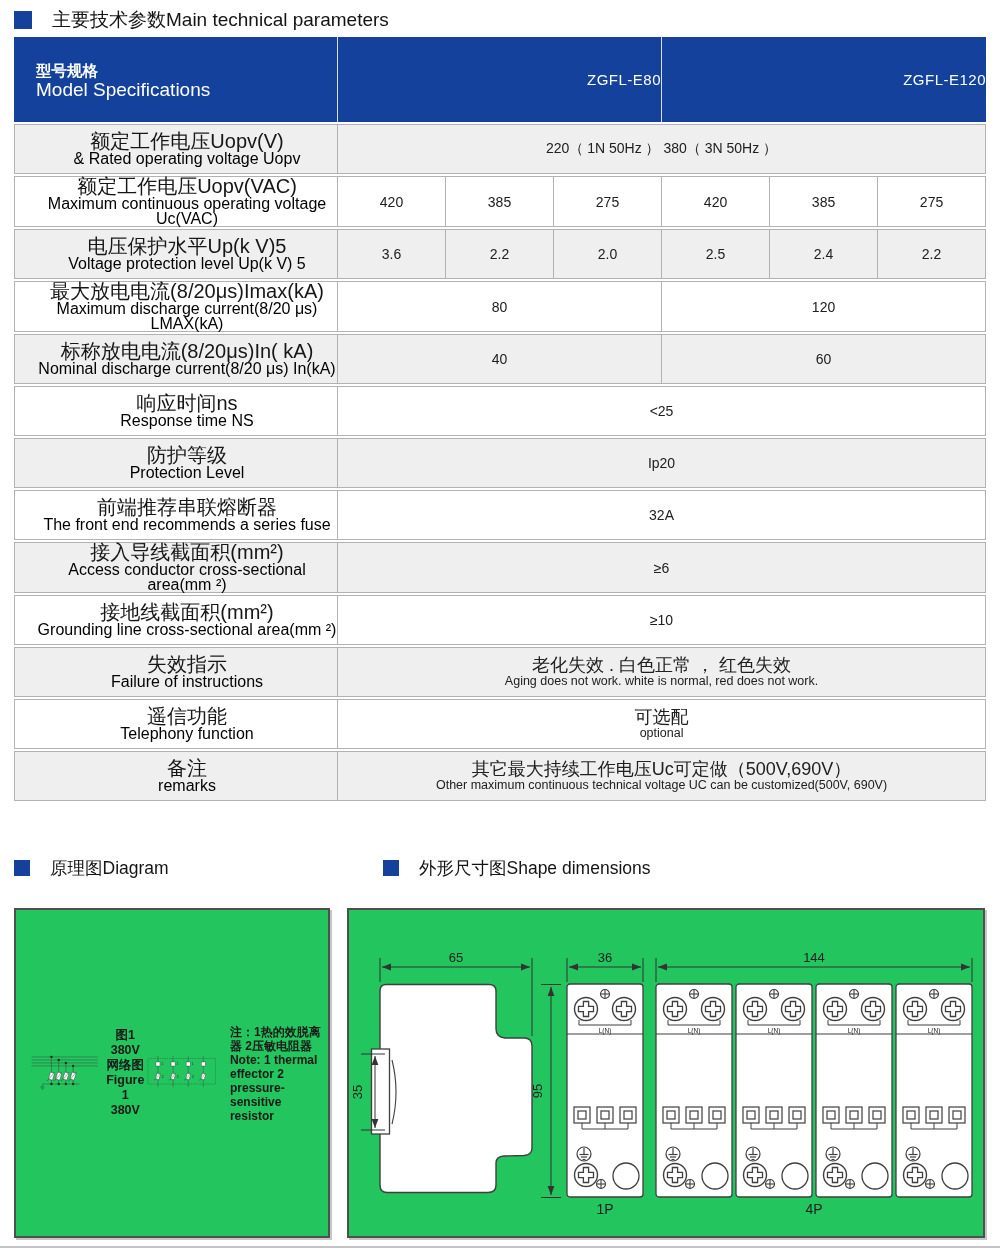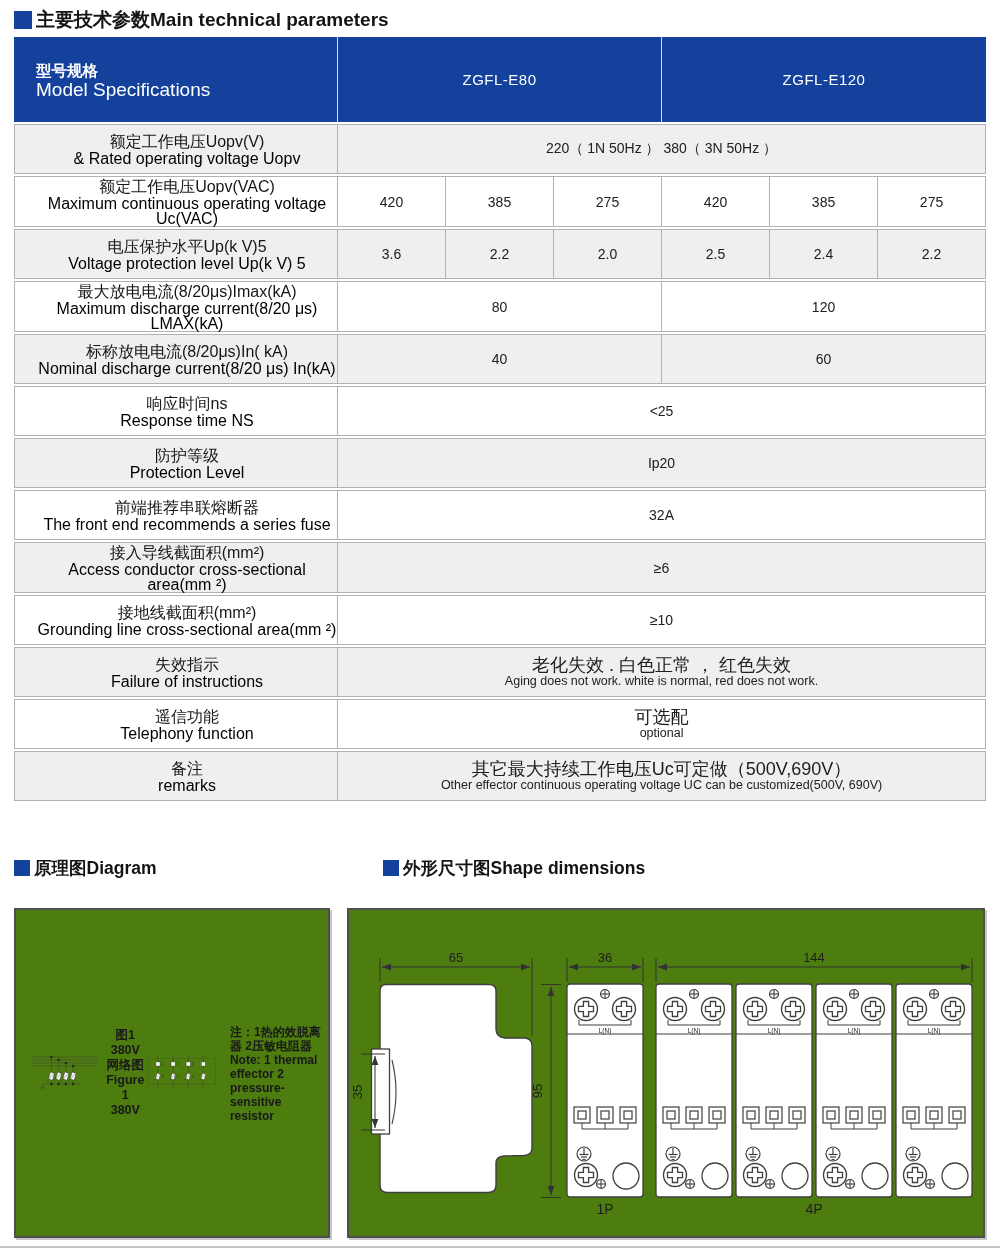--- a/index.html
+++ b/index.html
@@ -8,7 +8,7 @@
     width:1000px; height:1251px; position:relative; overflow:hidden;
     font-family:"Liberation Sans","DejaVu Sans",sans-serif; color:#1f1f1f;
   }
-  .sec-title { position:absolute; display:flex; align-items:center; gap:4px; font-weight:700; color:#141414; }
+  .sec-title { position:absolute; display:flex; align-items:center; gap:20px; font-weight:400; color:#141414; }
   .sec-title .bullet { display:inline-block; background:#14419c; }
   .title-main { left:14px; top:7px; font-size:19px; }
   .title-main .bullet { width:18px; height:18px; }

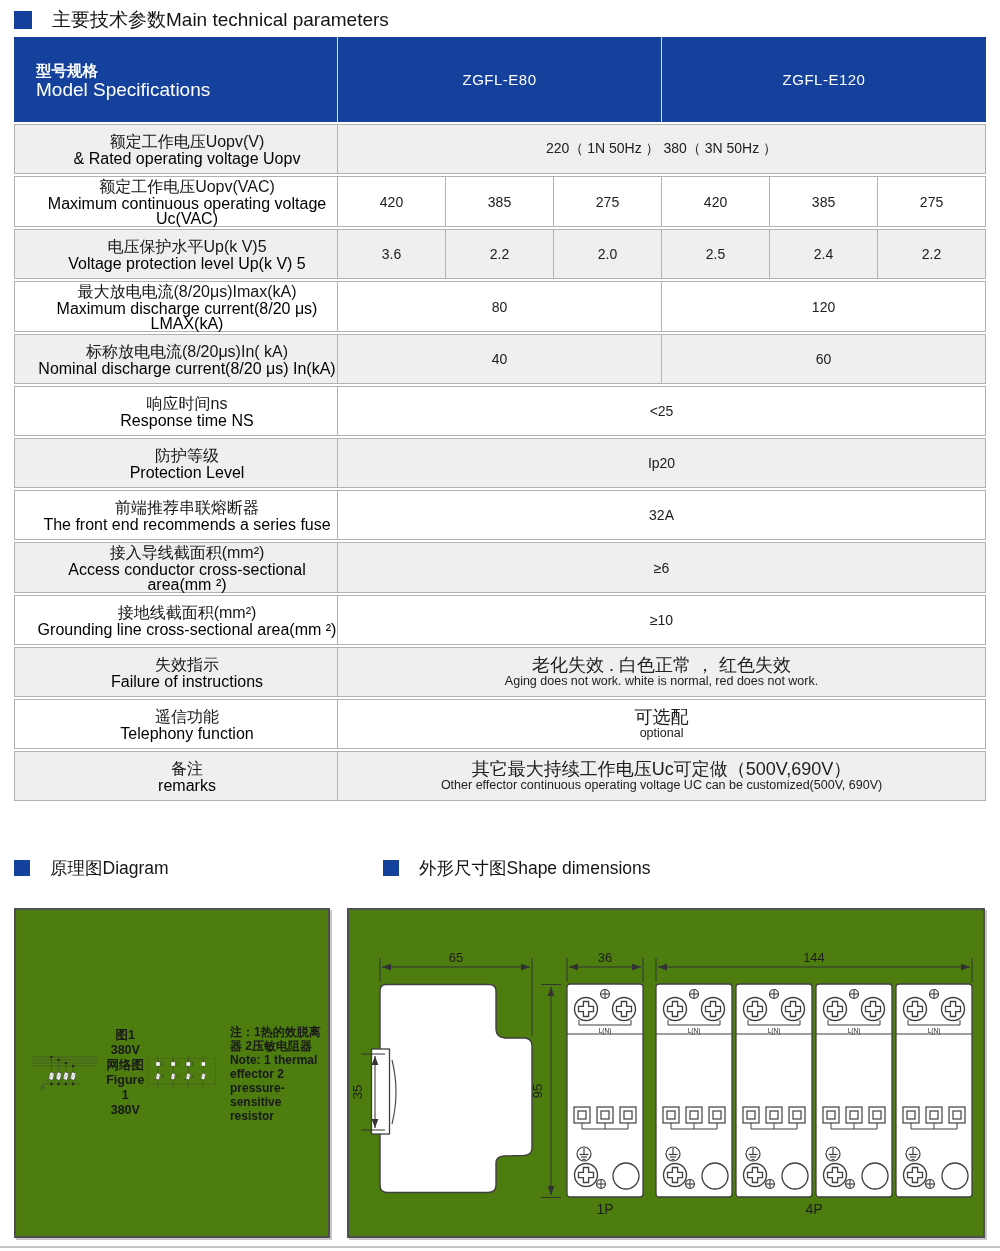--- a/index.html
+++ b/index.html
@@ -27,7 +27,7 @@
   table.spec th .cn { font-size:15.5px; font-weight:700; display:block; line-height:20px; }
   table.spec th .en { font-size:19px; display:block; line-height:17px; }
   table.spec th.model { font-size:15px; letter-spacing:.5px; }
-  table.spec th:not(:first-child) { border-left:1px solid #d9deeb; }
+  table.spec th:not(:first-child) { border-left:1px solid #d9deeb;text-align:right; }
   table.spec td { height:50px; vertical-align:middle; text-align:center;
     border-top:1px solid #b2b2b2; border-bottom:1px solid #b2b2b2; border-left:1px solid #b2b2b2; }
   table.spec td:last-child { border-right:1px solid #b2b2b2; }

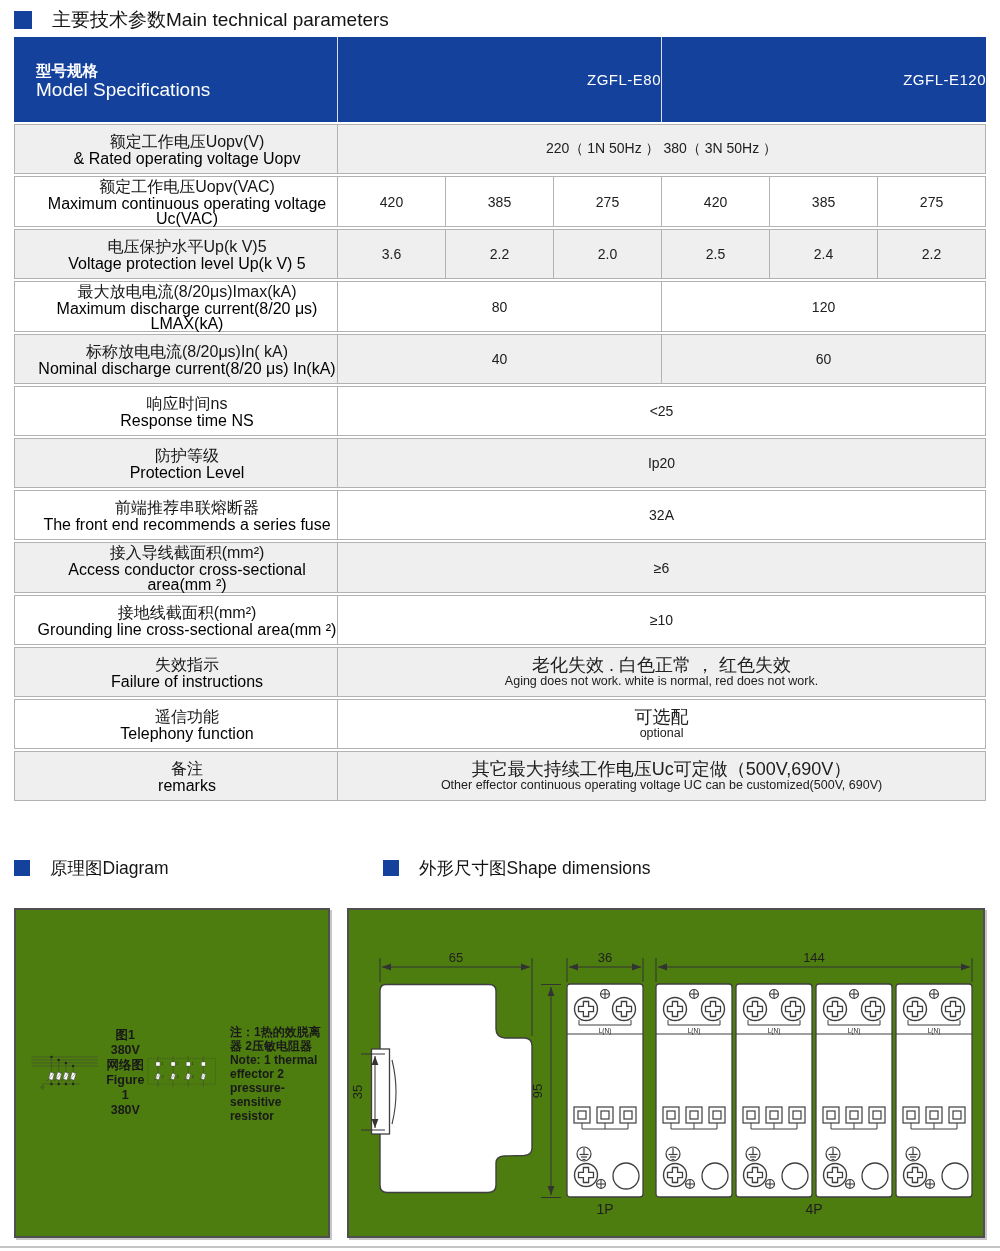--- a/index.html
+++ b/index.html
@@ -34,7 +34,7 @@
   table.spec tbody tr:nth-child(odd) td { background:#efefef; }
   table.spec tbody tr:nth-child(even) td { background:#ffffff; }
   td.lbl { text-align:left; padding-left:22px; }
-  td.lbl .cn { display:block; font-size:16px; line-height:19px; color:#161616; }
+  td.lbl .cn { display:block; font-size:20px; line-height:19px; color:#161616; }
   td.lbl .en { display:block; font-size:16px; line-height:15px; color:#000000; }
   td.val { font-size:14px; color:#202020; }
   td.val .cn2 { display:block; font-size:18px; line-height:18px; }

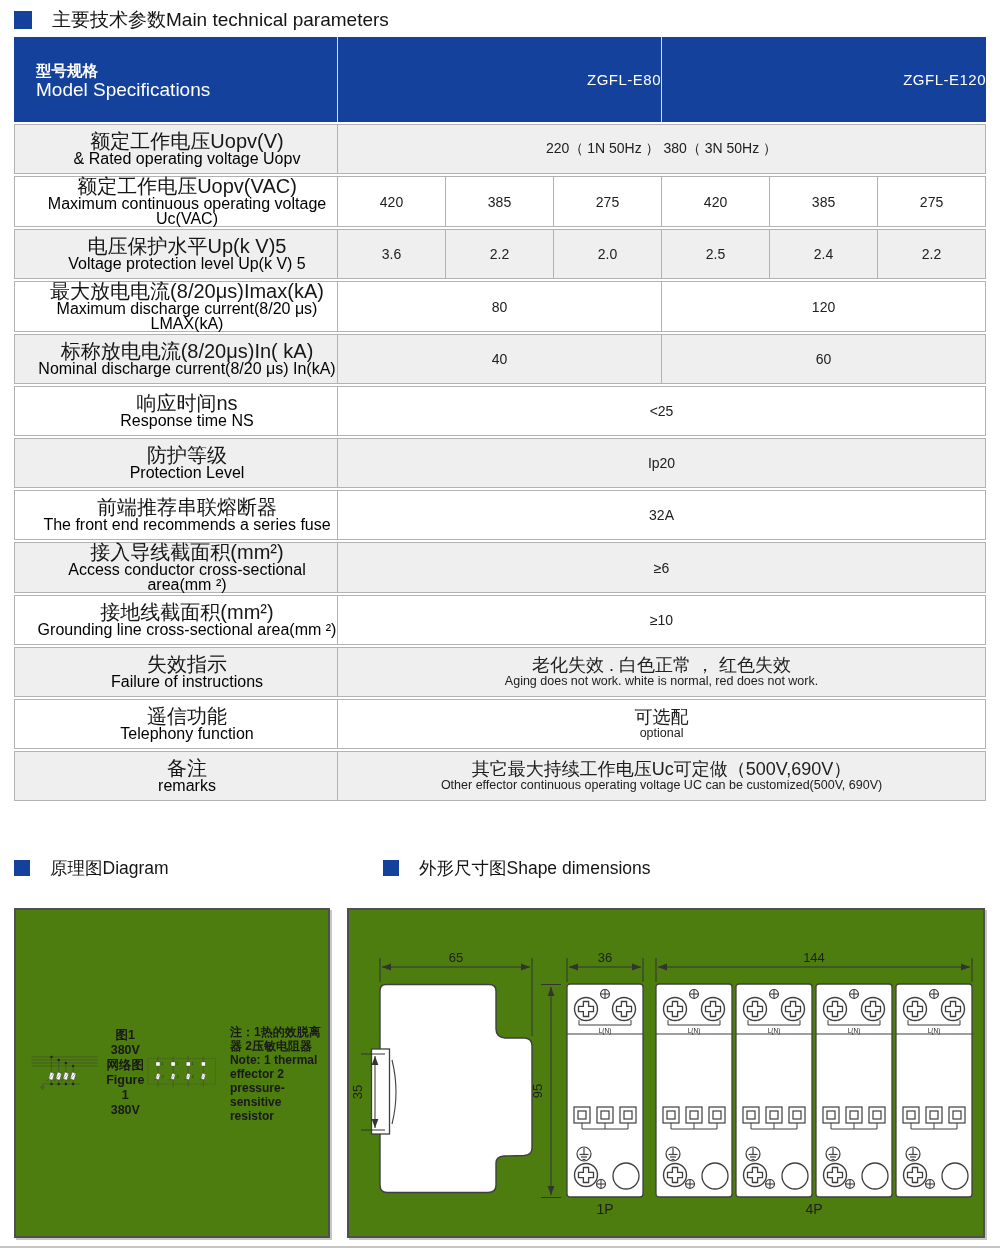--- a/index.html
+++ b/index.html
@@ -187,7 +187,7 @@
       </td>
       <td class="val" colspan="6">
         <span class="cn2">其它最大持续工作电压Uc可定做（500V,690V）</span>
-        <span class="en2">Other effector continuous operating voltage UC can be customized(500V, 690V)</span>
+        <span class="en2">Other maximum continuous technical voltage UC can be customized(500V, 690V)</span>
       </td>
     </tr>
   </tbody>

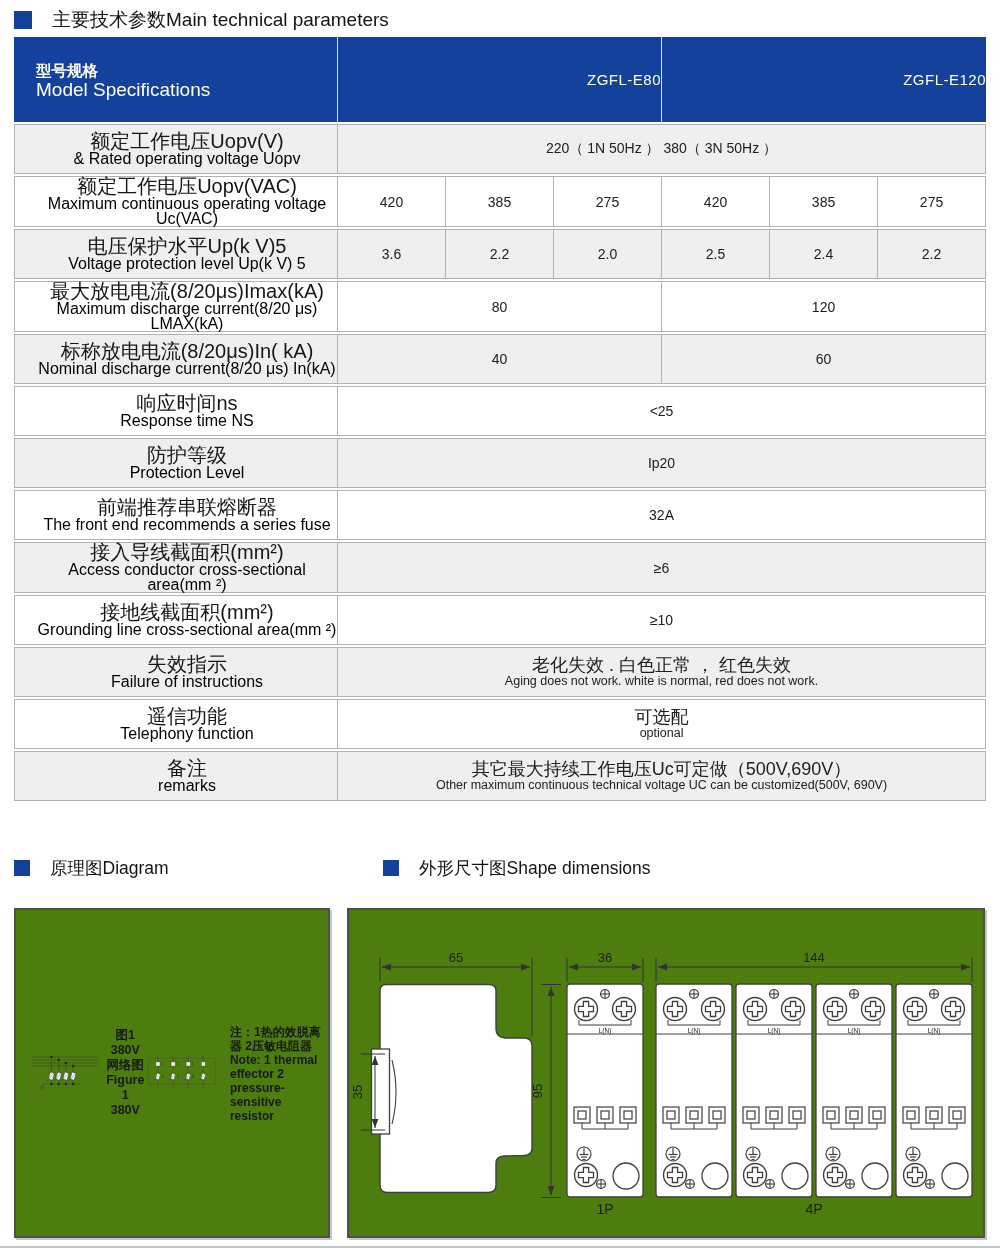--- a/index.html
+++ b/index.html
@@ -41,7 +41,7 @@
   td.val .en2 { display:block; font-size:12.5px; line-height:15px; }
 
   .box { position:absolute; top:908px; height:330px; border:2px solid #4f4f4f;
-    background:#4d7c0f; box-shadow:2px 2px 0 #c6c6c6; }
+    background:#22c55e; box-shadow:2px 2px 0 #c6c6c6; }
   .box-diagram { left:14px; width:316px; display:flex; flex-direction:row; align-items:center; }
   .box-shape { left:347px; width:638px; }
   .fig-cap { text-align:center; font-size:12.5px; line-height:15px; font-weight:600; color:#191919; }

